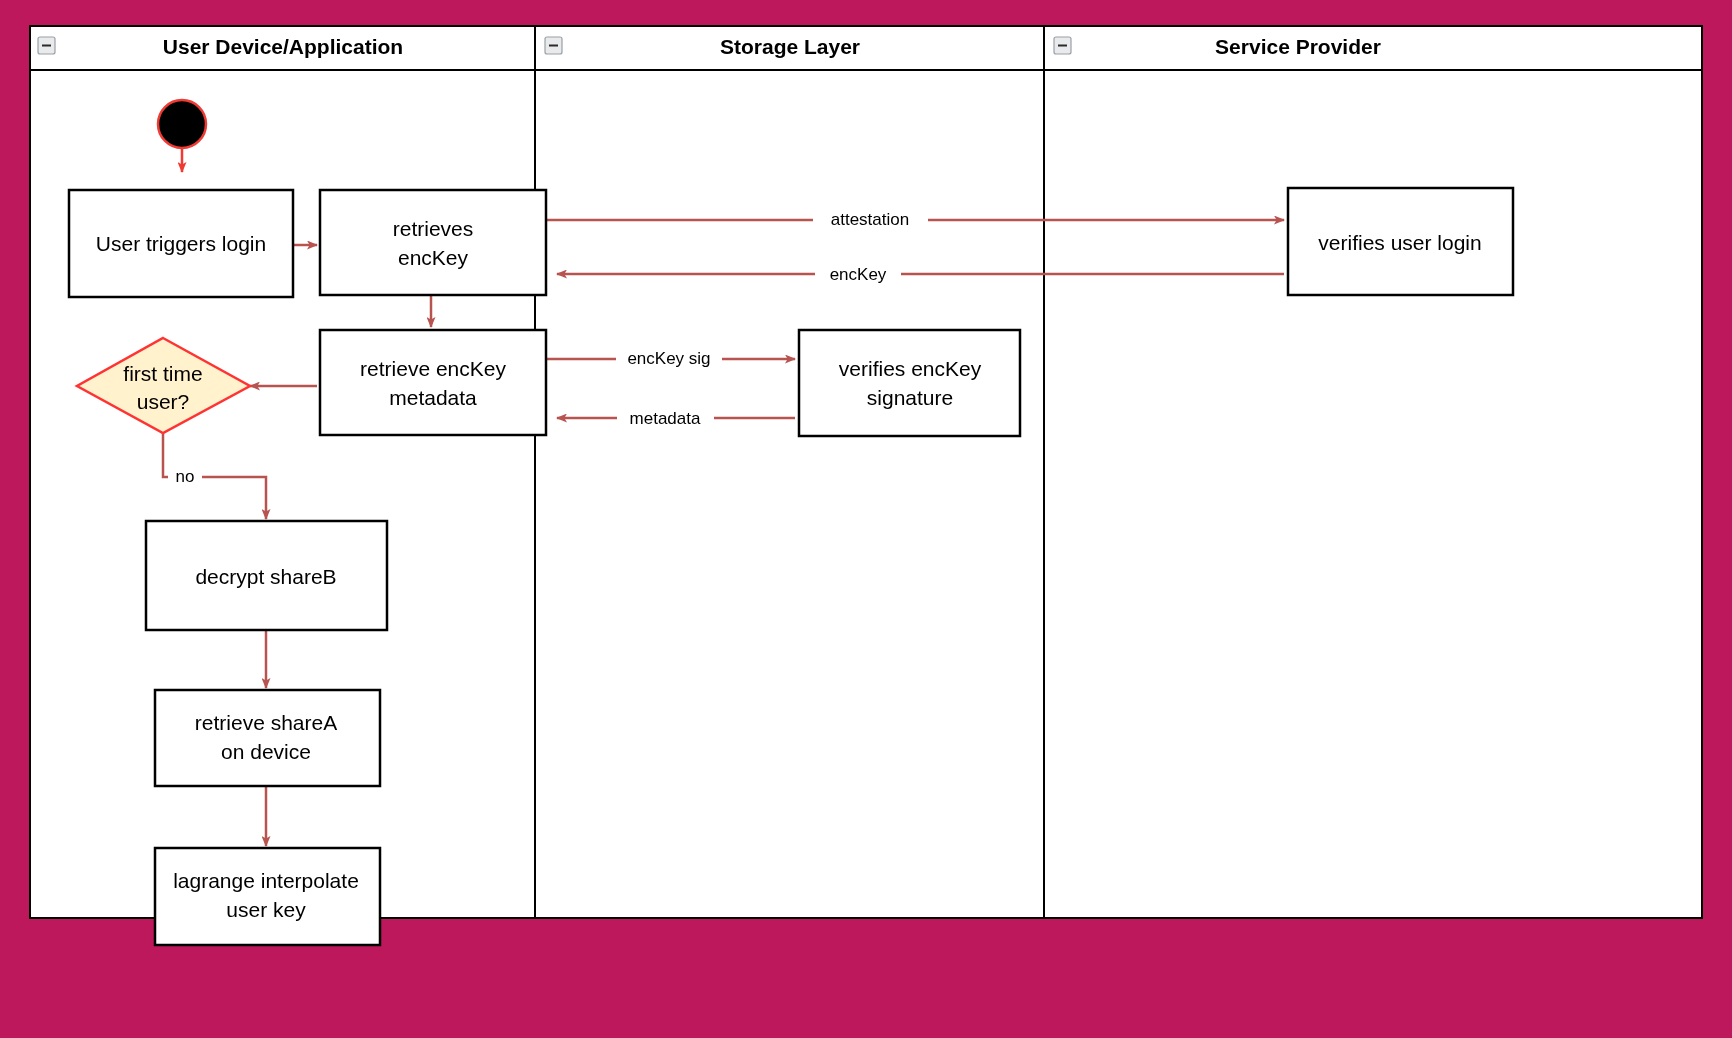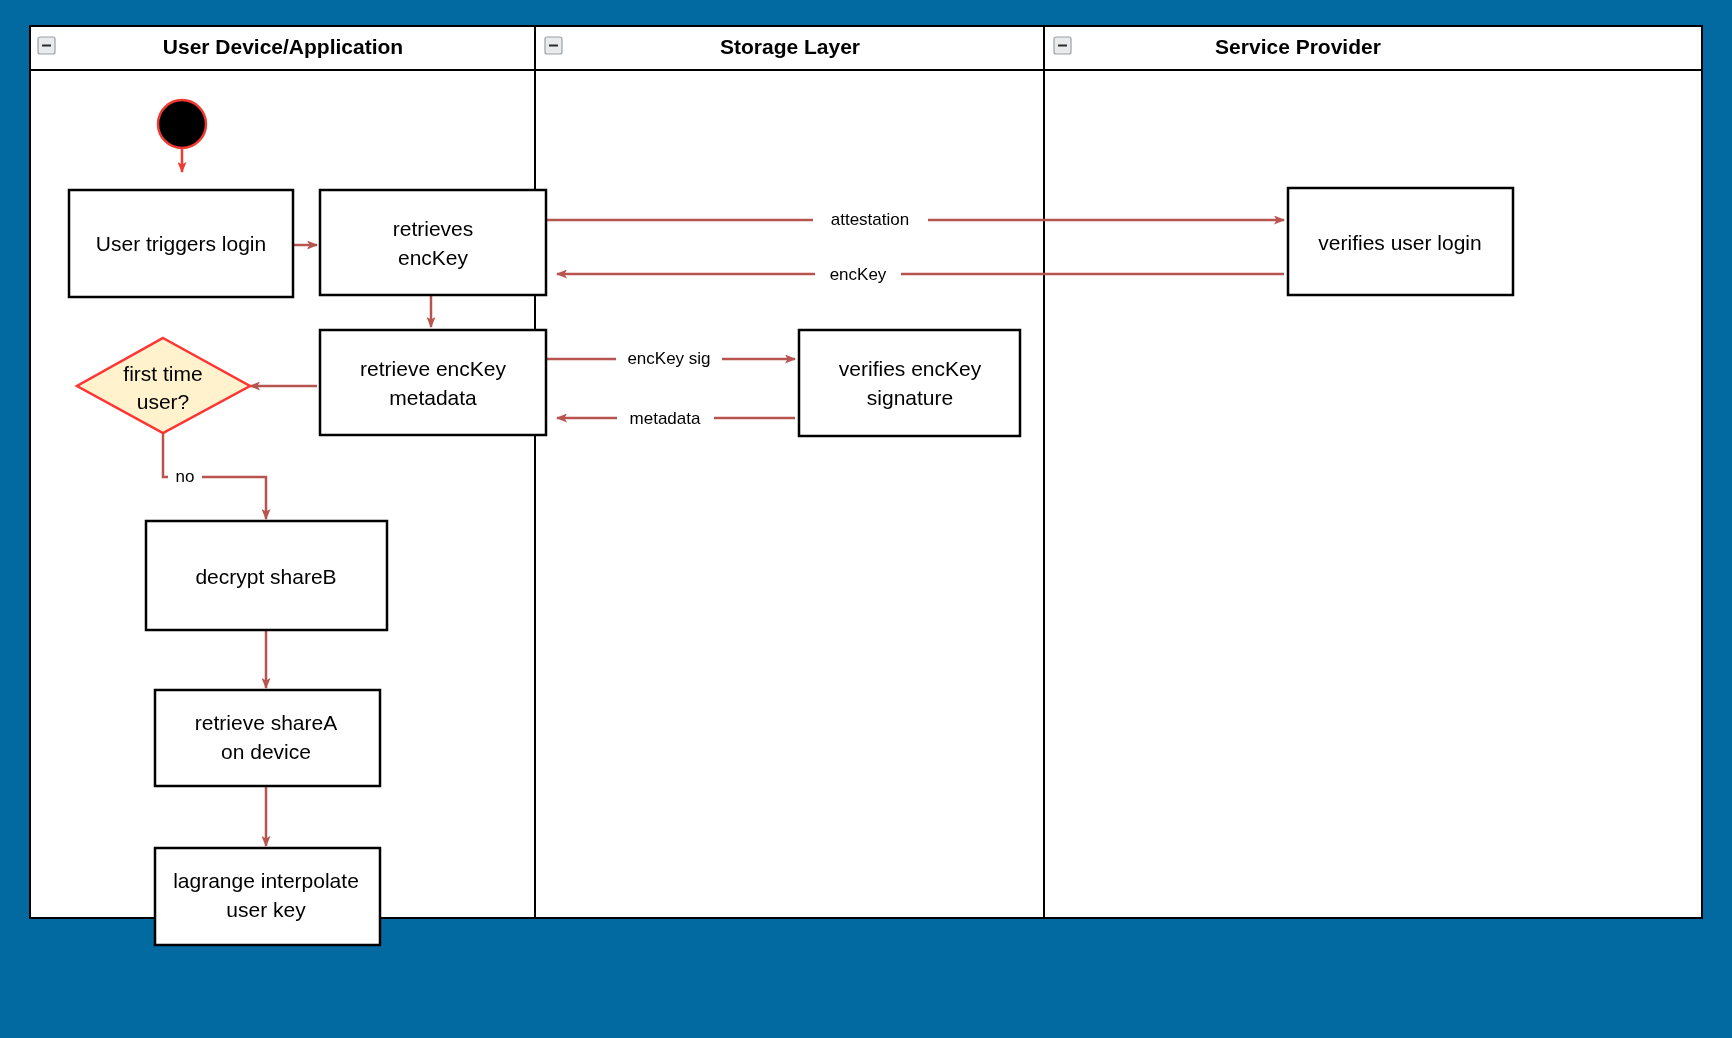--- a/index.html
+++ b/index.html
@@ -12,7 +12,7 @@
     position: relative;
     width: 1732px;
     height: 1038px;
-    background: #0369a1;
+    background: #be185d;
     overflow: hidden;
   }
   svg.diagram {

